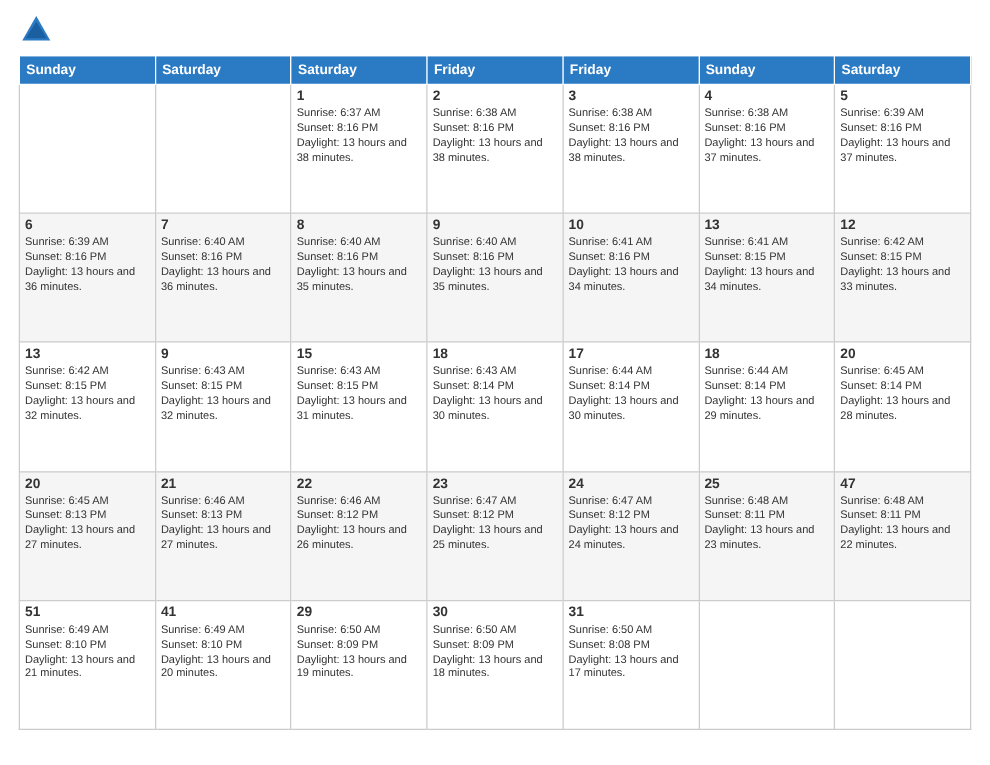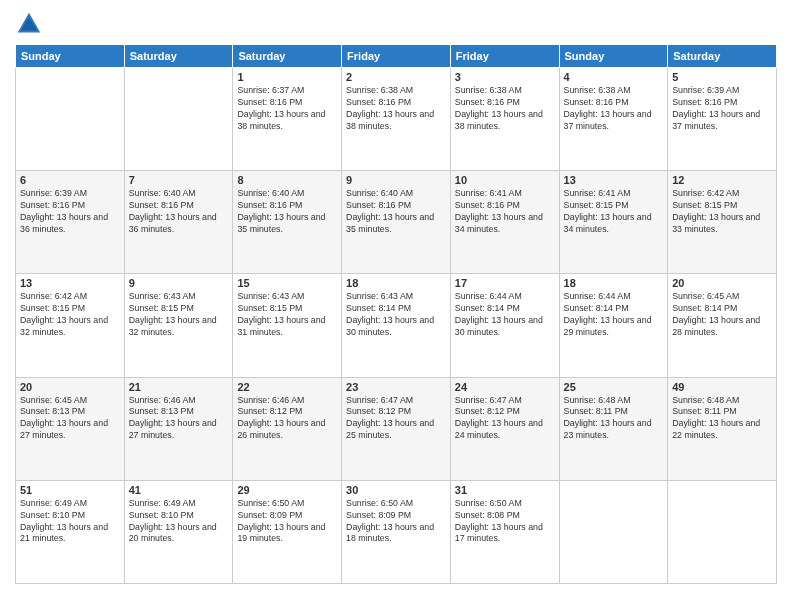--- a/index.html
+++ b/index.html
@@ -296,7 +296,7 @@
 Daylight: 13 hours and 23 minutes.</div>
           </td>
           <td>
-            <span class="day-num">49</span>
+            <span class="day-num">47</span>
             <div class="day-info" style="white-space: pre-line;">Sunrise: 6:48 AM
 Sunset: 8:11 PM
 Daylight: 13 hours and 22 minutes.</div>

